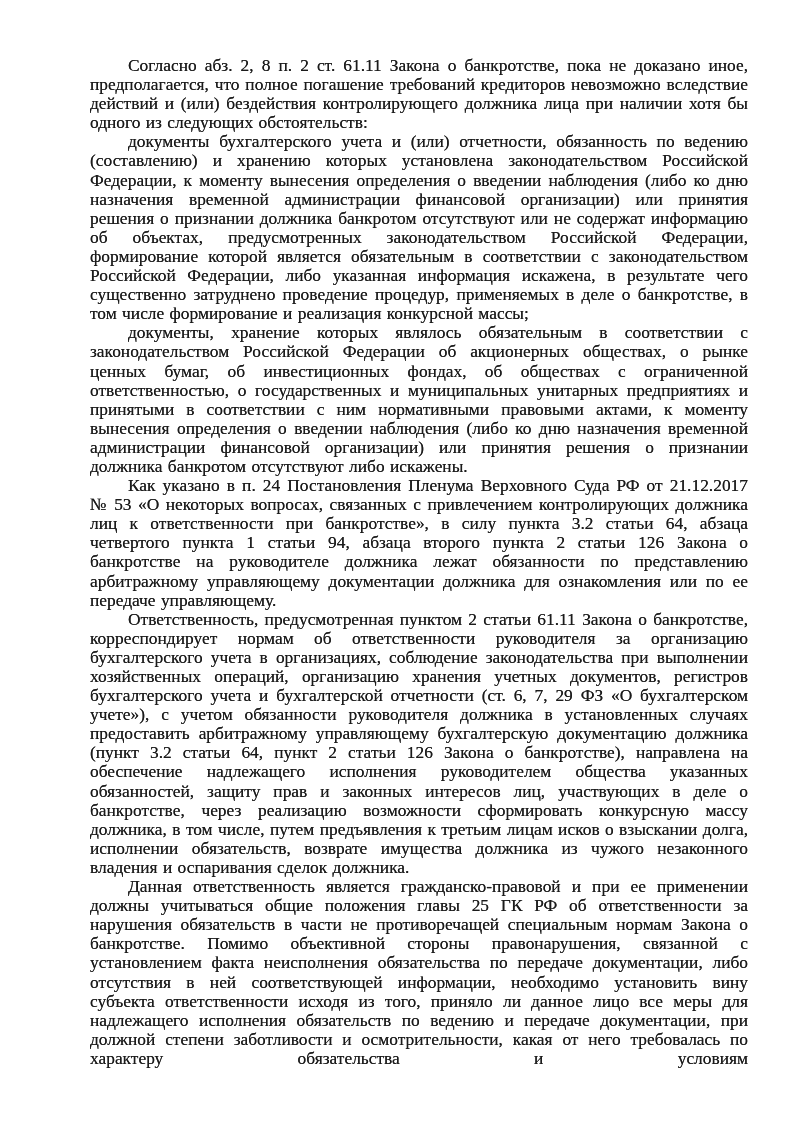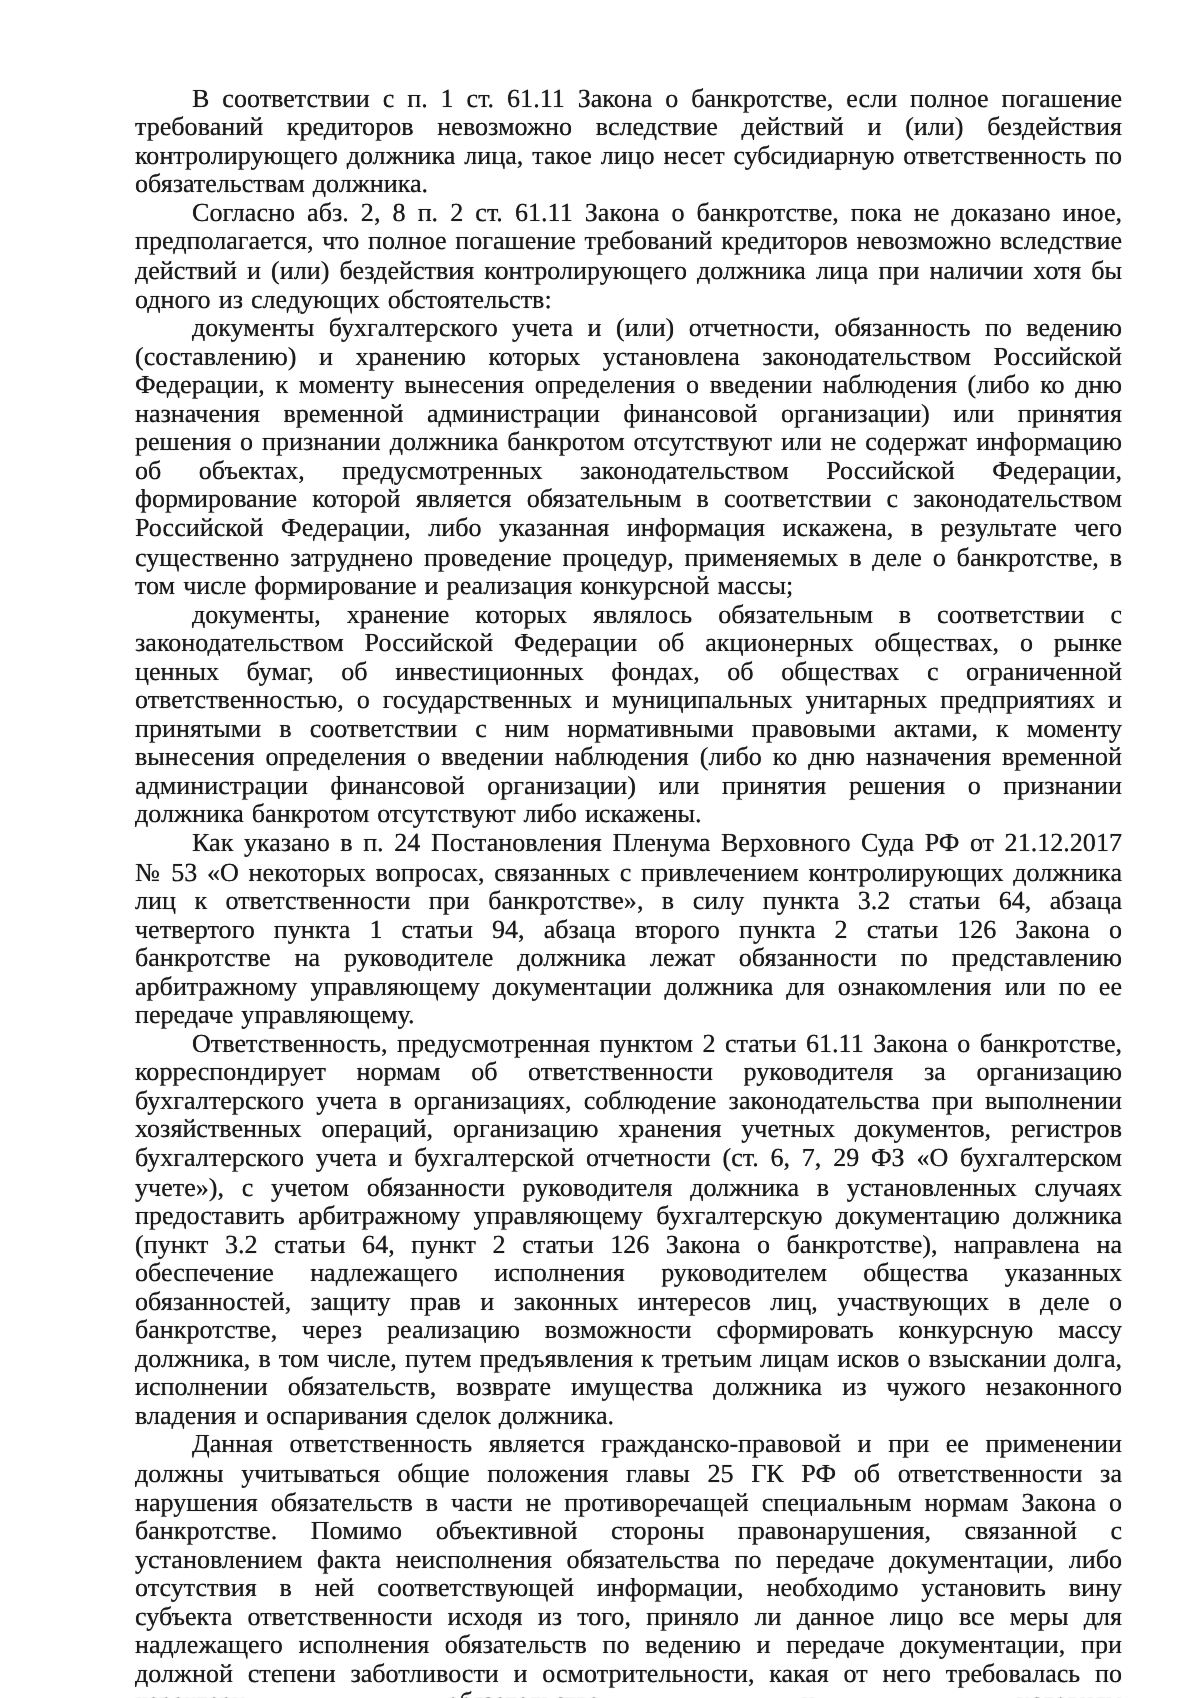--- a/index.html
+++ b/index.html
@@ -43,7 +43,6 @@
 
 <div class="page">
   <div class="text-block" style="color: rgb(27, 27, 27);">
-    <p class="para">В соответствии с п. 1 ст. 61.11 Закона о банкротстве, если полное погашение требований кредиторов невозможно вследствие действий и (или) бездействия контролирующего должника лица, такое лицо несет субсидиарную ответственность по обязательствам должника.</p>
     <p class="para">Согласно абз. 2, 8 п. 2 ст. 61.11 Закона о банкротстве, пока не доказано иное, предполагается, что полное погашение требований кредиторов невозможно вследствие действий и (или) бездействия контролирующего должника лица при наличии хотя бы одного из следующих обстоятельств:</p>
     <p class="para">документы бухгалтерского учета и (или) отчетности, обязанность по ведению (составлению) и хранению которых установлена законодательством Российской Федерации, к моменту вынесения определения о введении наблюдения (либо ко дню назначения временной администрации финансовой организации) или принятия решения о признании должника банкротом отсутствуют или не содержат информацию об объектах, предусмотренных законодательством Российской Федерации, формирование которой является обязательным в соответствии с законодательством Российской Федерации, либо указанная информация искажена, в результате чего существенно затруднено проведение процедур, применяемых в деле о банкротстве, в том числе формирование и реализация конкурсной массы;</p>
     <p class="para">документы, хранение которых являлось обязательным в соответствии с законодательством Российской Федерации об акционерных обществах, о рынке ценных бумаг, об инвестиционных фондах, об обществах с ограниченной ответственностью, о государственных и муниципальных унитарных предприятиях и принятыми в соответствии с ним нормативными правовыми актами, к моменту вынесения определения о введении наблюдения (либо ко дню назначения временной администрации финансовой организации) или принятия решения о признании должника банкротом отсутствуют либо искажены.</p>

